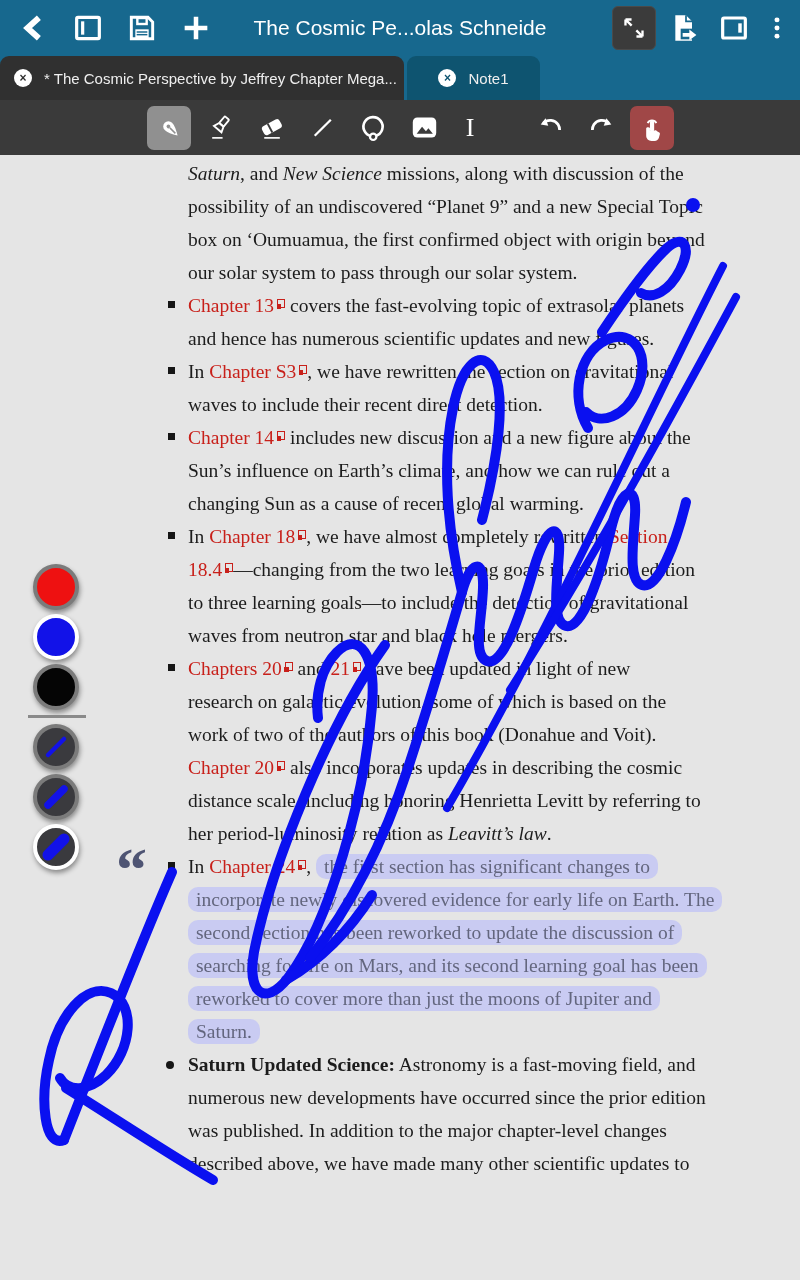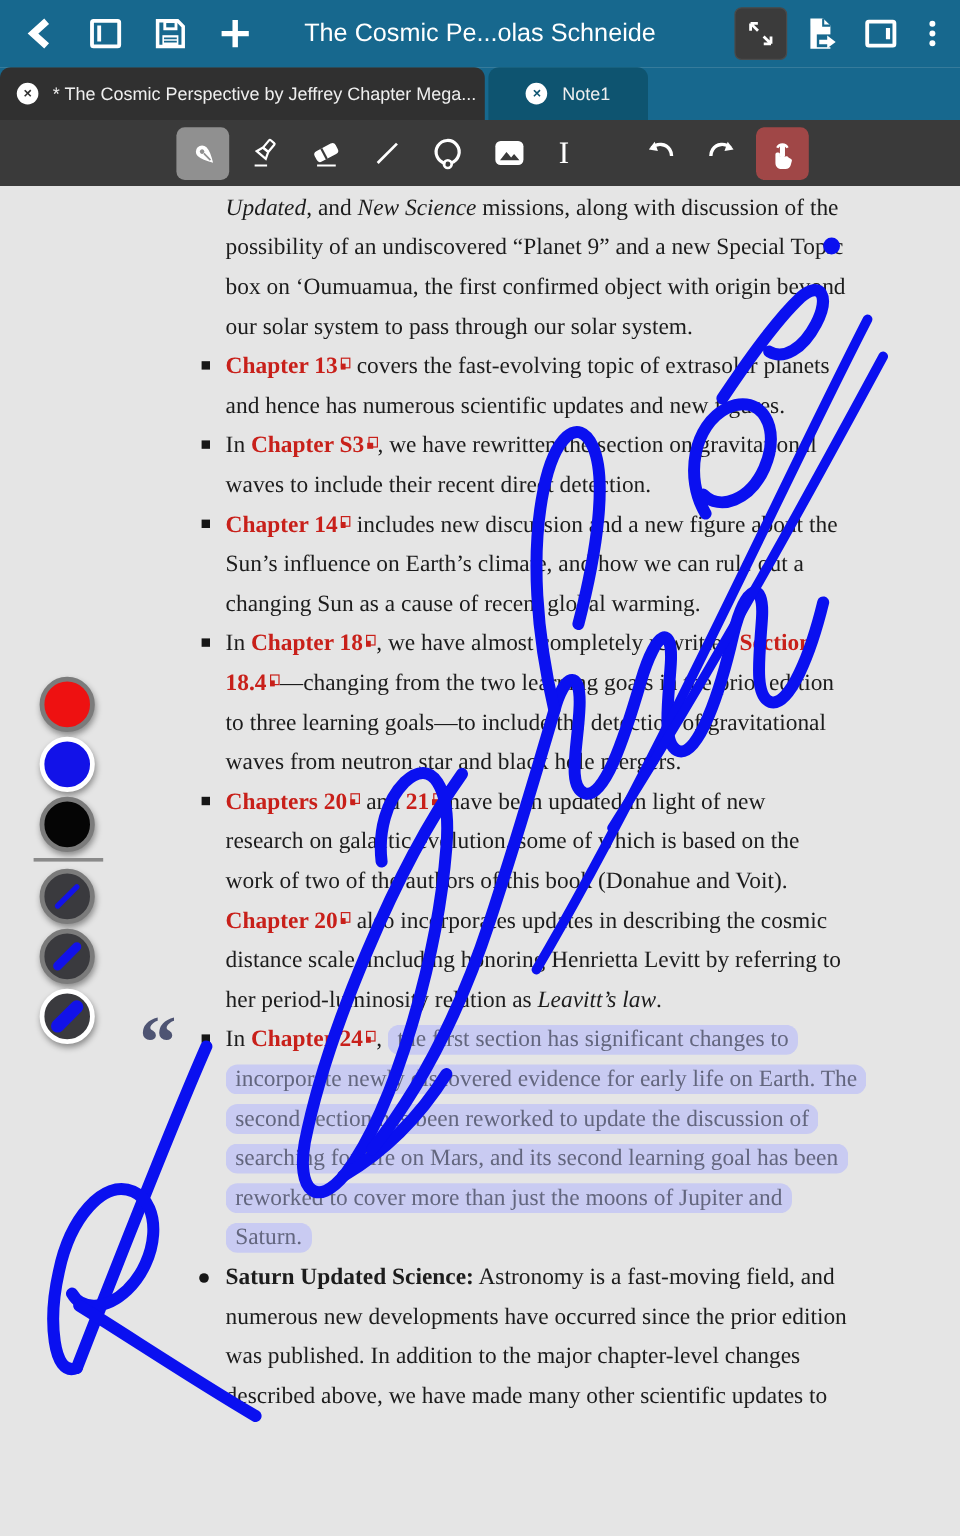--- a/index.html
+++ b/index.html
@@ -205,7 +205,7 @@
   </div>
 
   <div class="doc">
-      <div class="block paragraph"><span class="btxt"><i>Updated</i>, and <i>New Science</i> missions, along with discussion of the<br>possibility of an undiscovered “Planet 9” and a new Special Topic<br>box on ʻOumuamua, the first confirmed object with origin beyond<br>our solar system to pass through our solar system.</span></div>
+      <div class="block paragraph"><span class="btxt"><i>Saturn</i>, and <i>New Science</i> missions, along with discussion of the<br>possibility of an undiscovered “Planet 9” and a new Special Topic<br>box on ʻOumuamua, the first confirmed object with origin beyond<br>our solar system to pass through our solar system.</span></div>
       <div class="block square-bullet"><span class="bullet square-bullet"></span><span class="btxt"><span class="ref">Chapter 13<span class="lic"></span></span> covers the fast-evolving topic of extrasolar planets<br>and hence has numerous scientific updates and new figures.</span></div>
       <div class="block square-bullet"><span class="bullet square-bullet"></span><span class="btxt">In <span class="ref">Chapter S3<span class="lic"></span></span>, we have rewritten the section on gravitational<br>waves to include their recent direct detection.</span></div>
       <div class="block square-bullet"><span class="bullet square-bullet"></span><span class="btxt"><span class="ref">Chapter 14<span class="lic"></span></span> includes new discussion and a new figure about the<br>Sun’s influence on Earth’s climate, and how we can rule out a<br>changing Sun as a cause of recent global warming.</span></div>

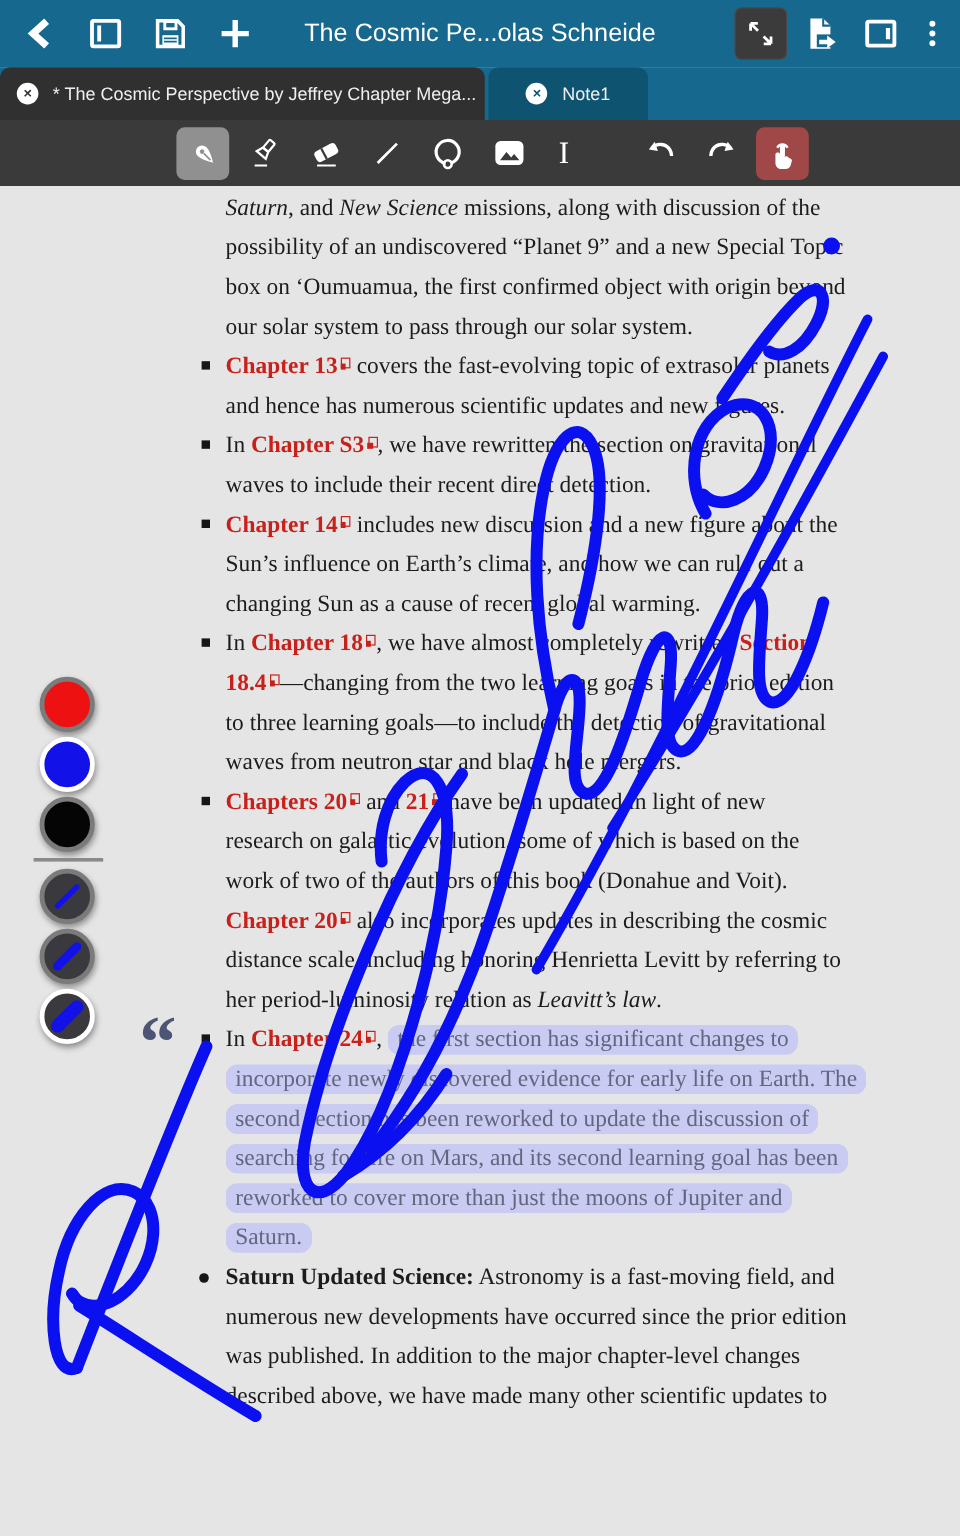--- a/index.html
+++ b/index.html
@@ -36,7 +36,7 @@
   .block { position:relative; }
   .bullet { position:absolute; left:-20px; top:12px; width:7px; height:7px; background:#161616; }
   .bullet.round-bullet { border-radius:50%; width:8px; height:8px; top:13px; left:-22px; }
-  .ref { color:#c8201a;font-weight:bold; }
+  .ref { color:#c8201a; }
   .lic { display:inline-block; width:8px; height:9px; border:1.5px solid #c8201a; margin-left:3px; vertical-align:4px; position:relative; }
   .lic::after { content:""; position:absolute; left:-1.5px; bottom:-1.5px; width:4.5px; height:4.5px; background:#c8201a; }
   .hl { background:#c9cbf2; color:#63667e; border-radius:10px; padding:2px 8px; -webkit-box-decoration-break:clone; box-decoration-break:clone; }

